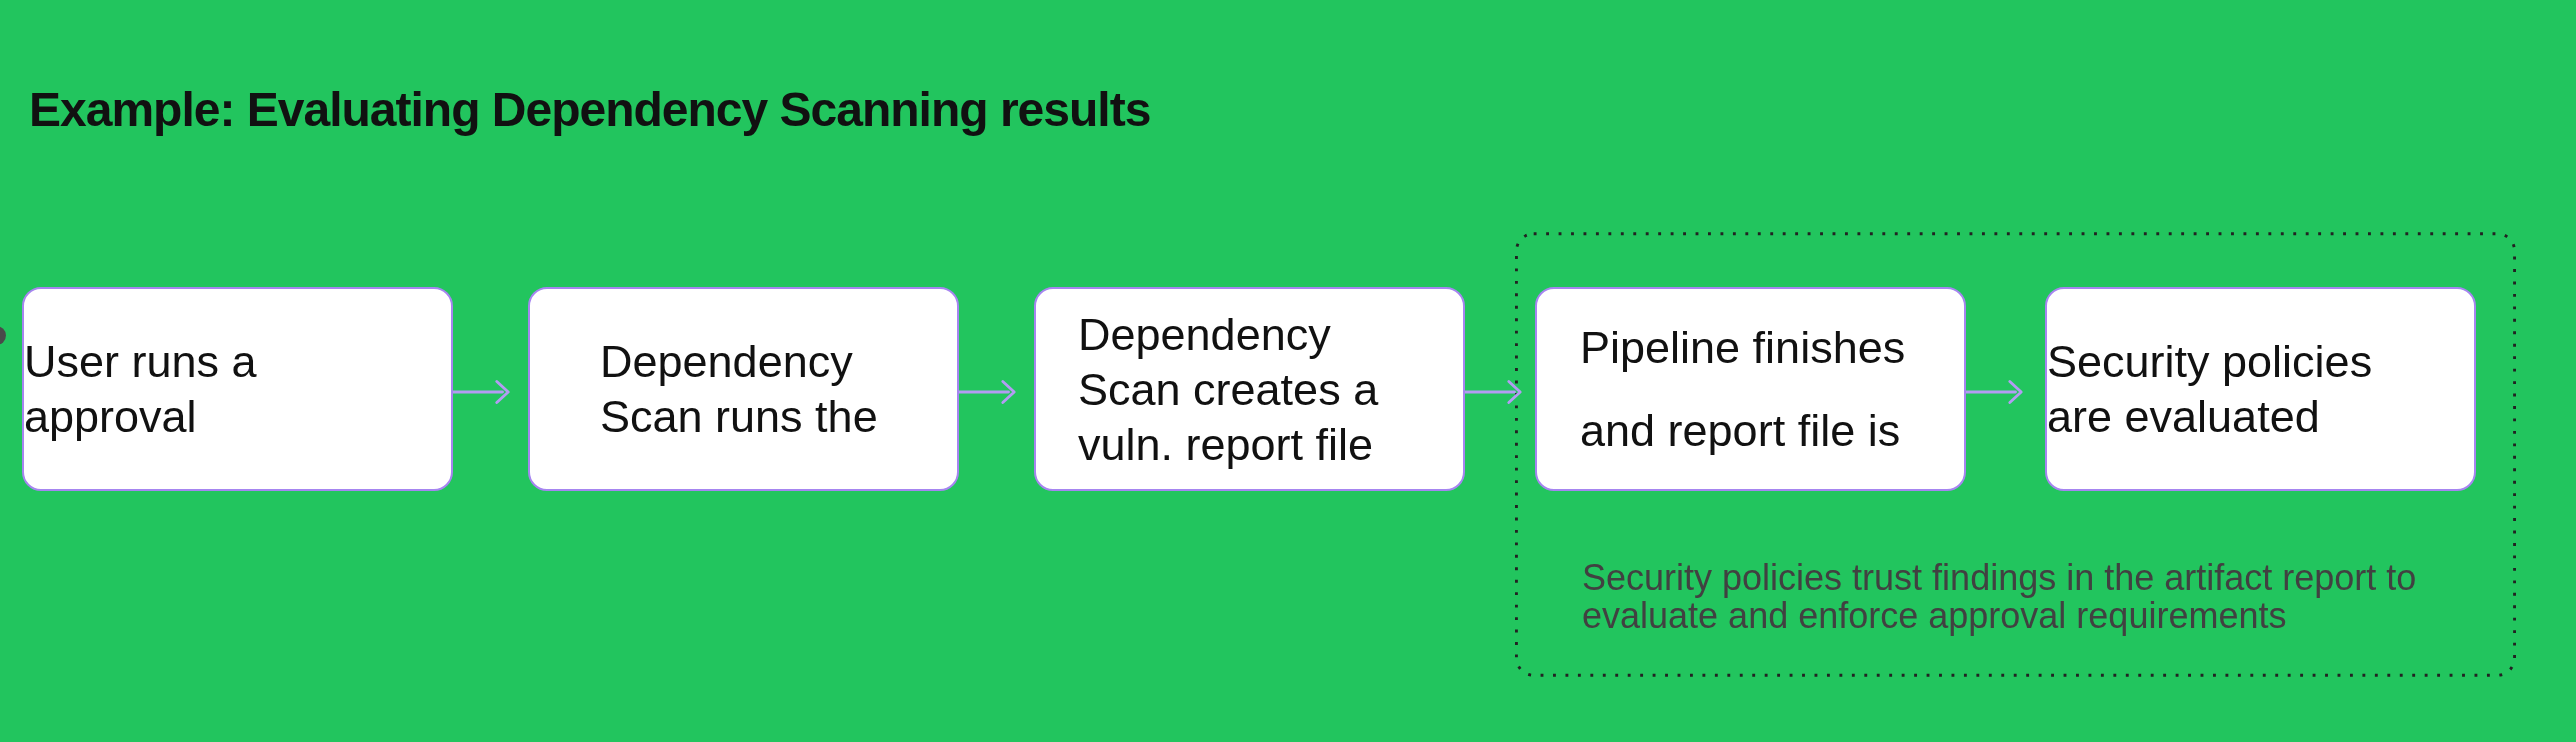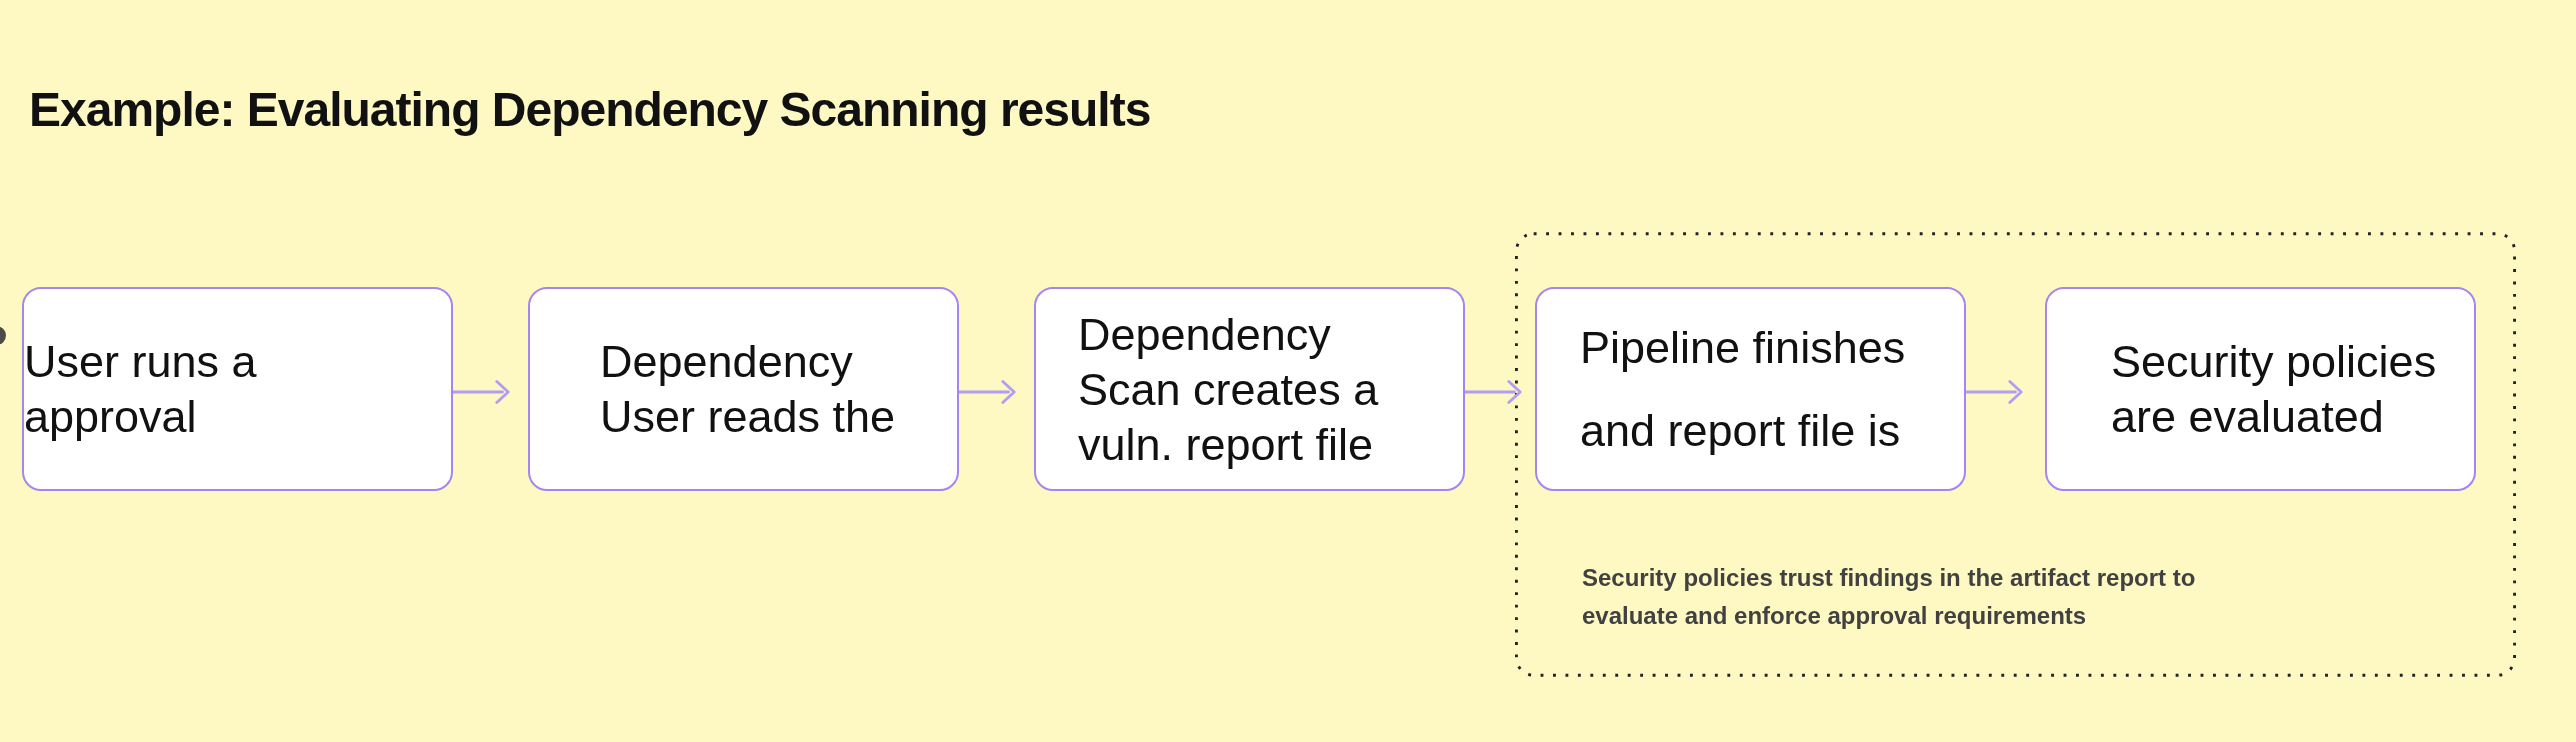--- a/index.html
+++ b/index.html
@@ -7,7 +7,7 @@
     position: relative;
     width: 2576px;
     height: 742px;
-    background: #fef9c3;
+    background: #22c55e;
     overflow: hidden;
     font-family: "Liberation Sans", sans-serif;
   }

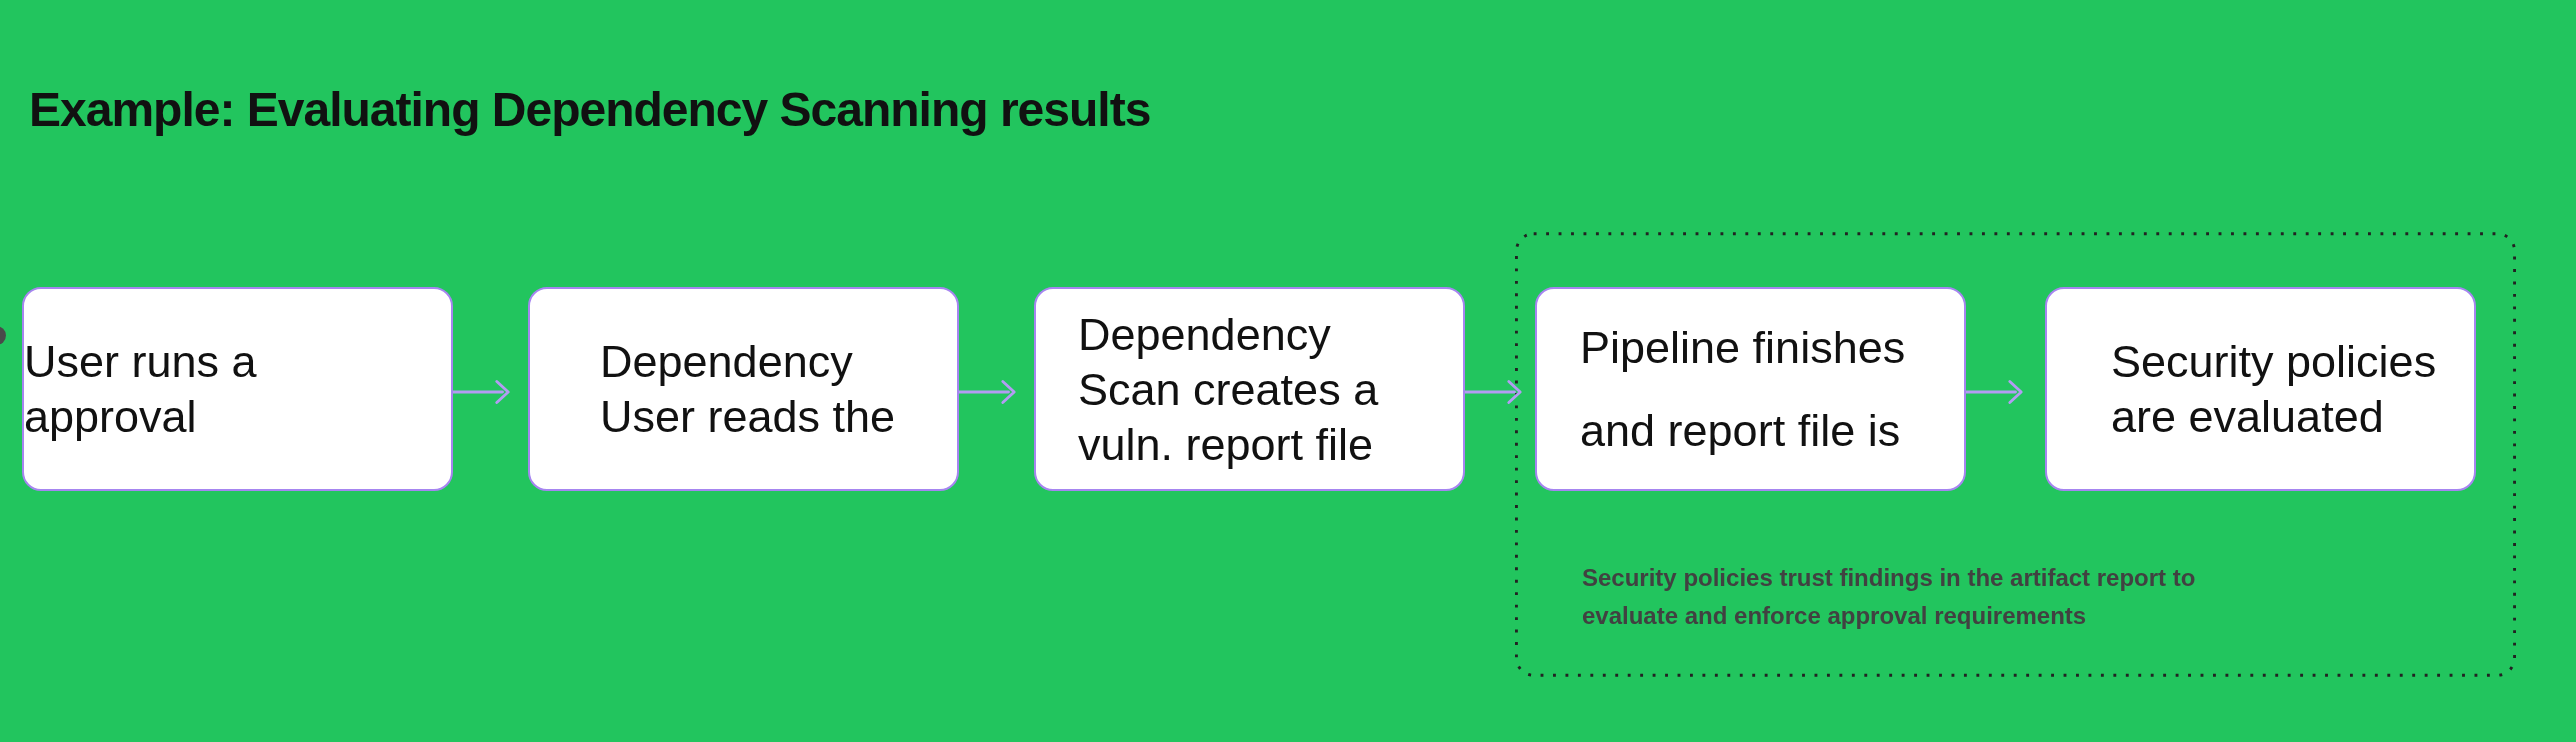--- a/index.html
+++ b/index.html
@@ -79,7 +79,7 @@
   .node-2 { left: 528px;  padding-left: 70px; }
   .node-3 { left: 1034px; padding-left: 42px; }
   .node-4 { left: 1535px; padding-left: 43px; gap: 28px; }
-  .node-5 { left: 2045px; padding-left: 64px; }
+  .node-5 { left: 2045px; }
 
   
   .arrow { position: absolute; top: 373px; }

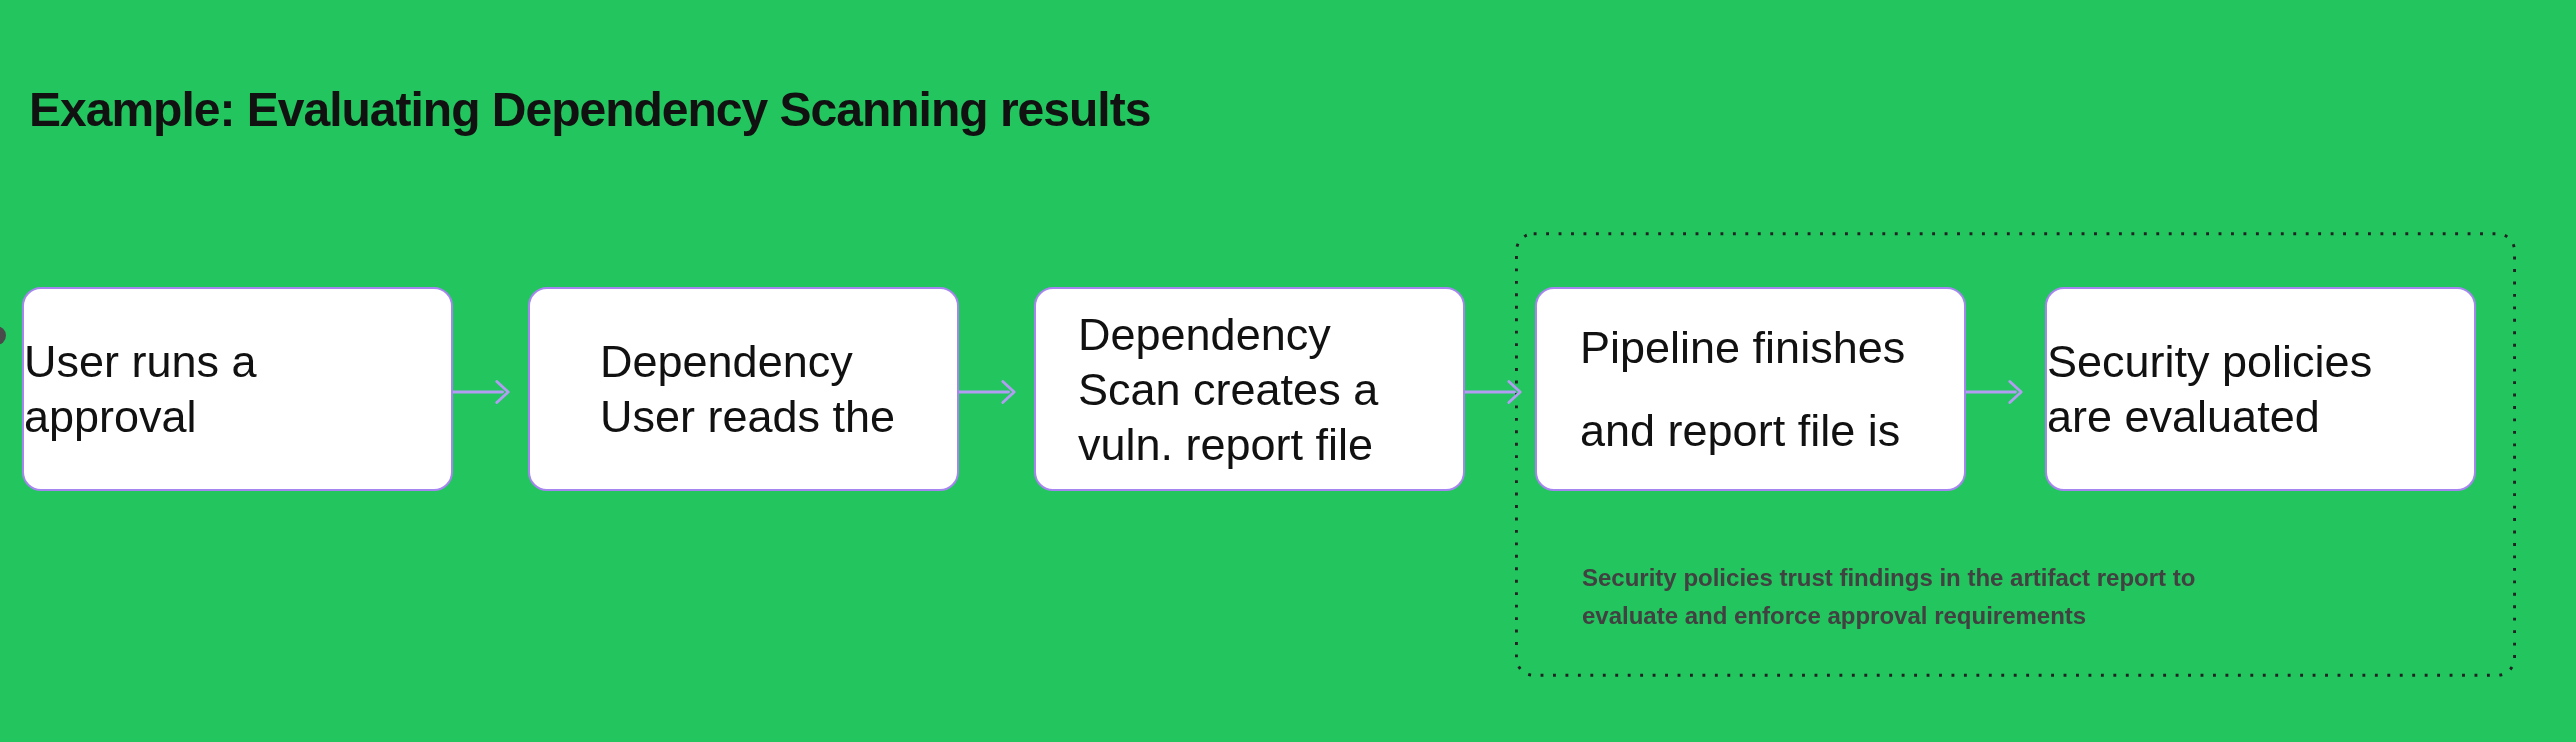--- a/index.html
+++ b/index.html
@@ -114,7 +114,7 @@
 
   <div class="node node-2">
     <span class="nline">Dependency</span>
-    <span class="nline">User reads the</span>
+    <span class="nline">Scan runs the</span>
   </div>
 
   <div class="node node-3">

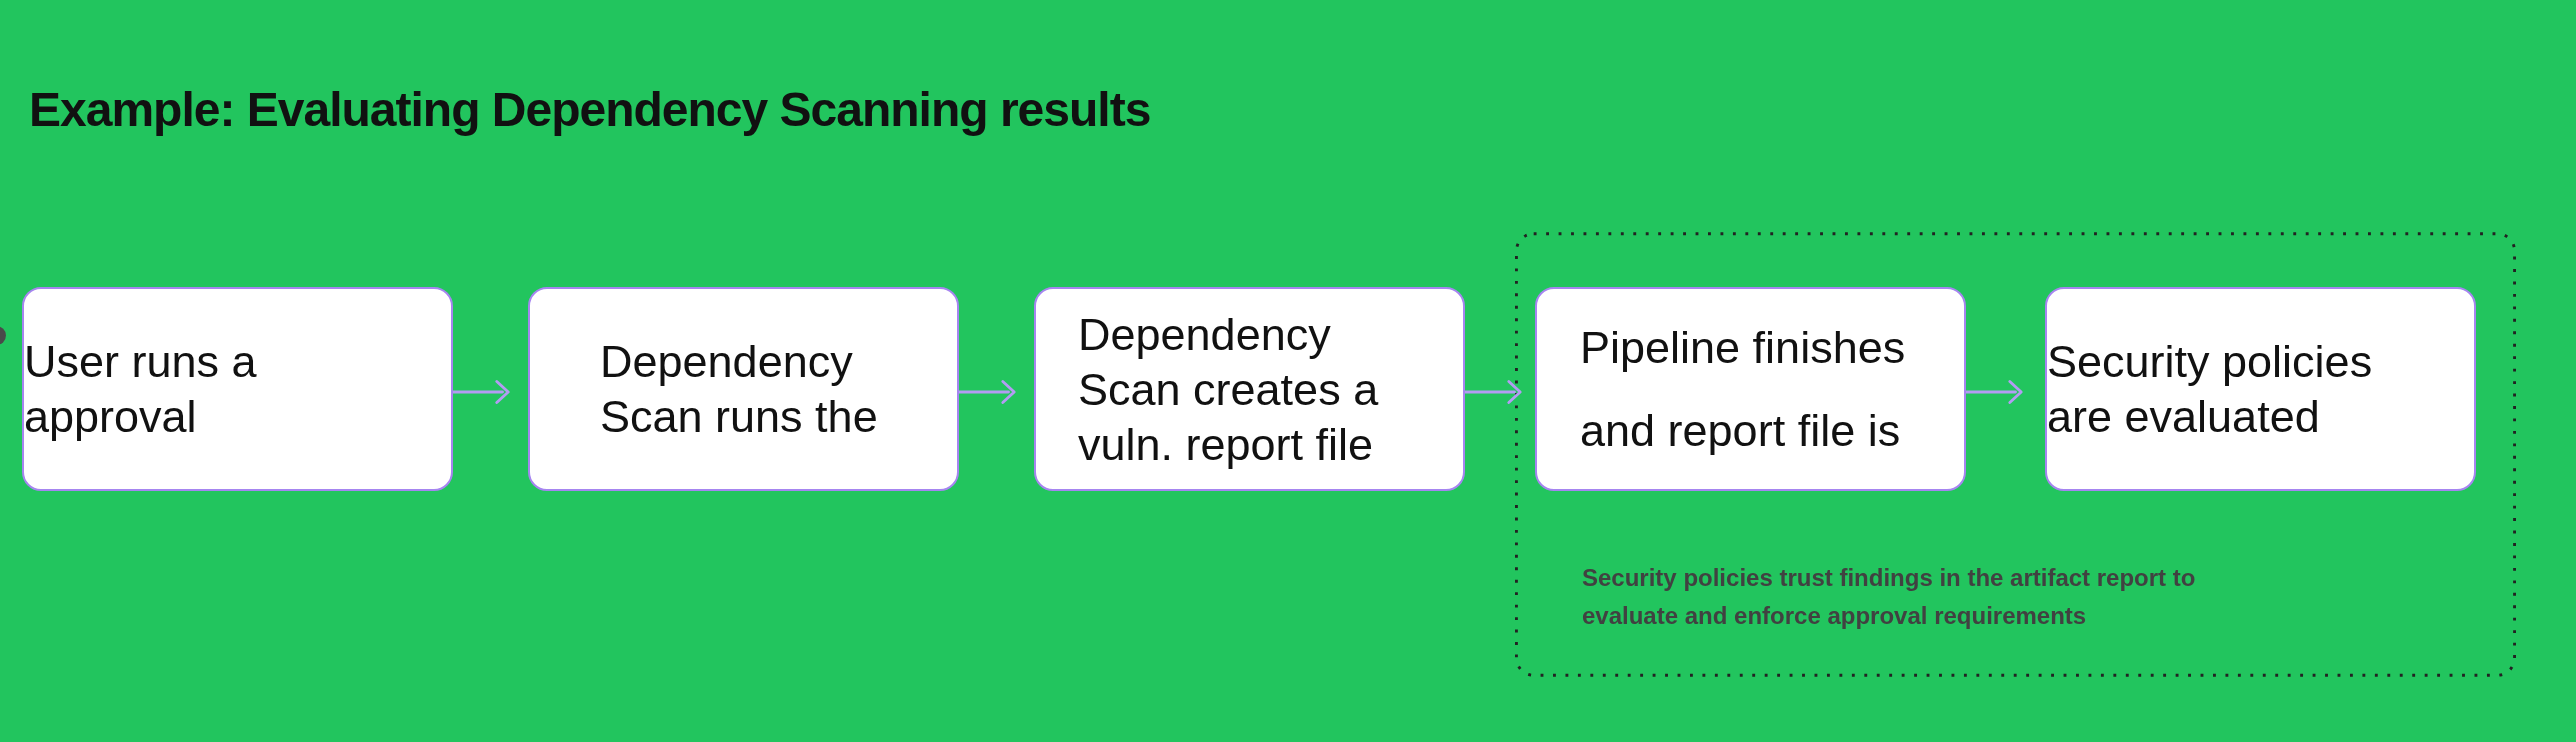--- a/index.html
+++ b/index.html
@@ -49,9 +49,9 @@
     position: absolute;
     left: 67px;
     top: 327px;
-    font-size: 24px;
+    font-size: 36px;
     line-height: 38px;
-    font-weight: 700;
+    font-weight: 400;
     color: #414141;
     white-space: nowrap;
   }

